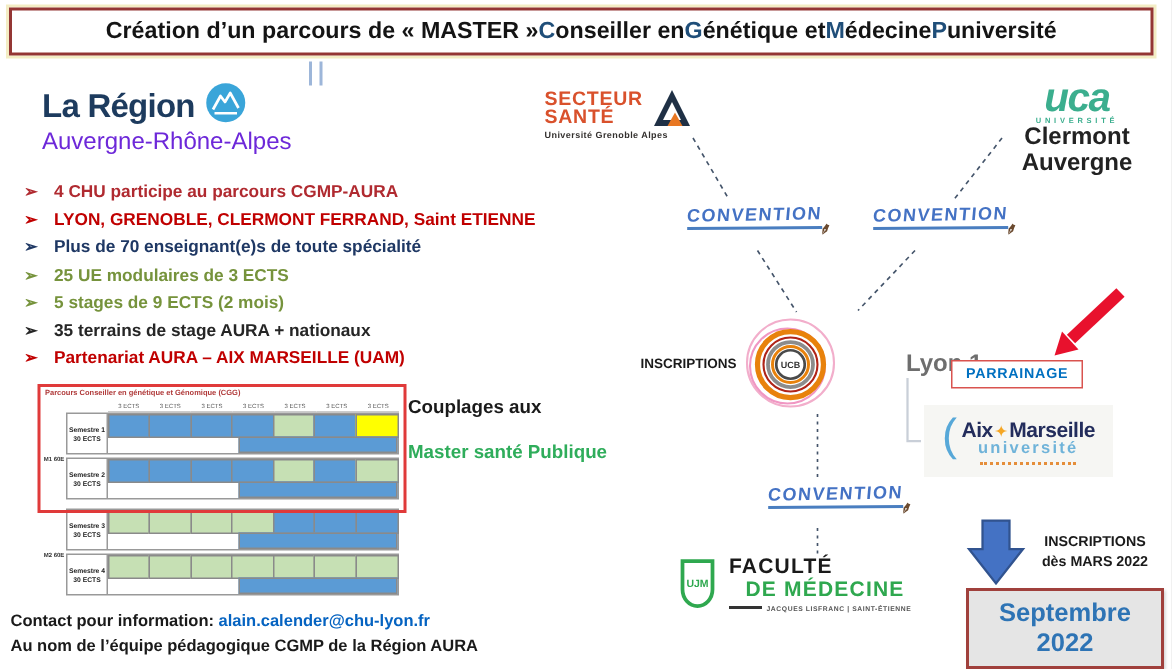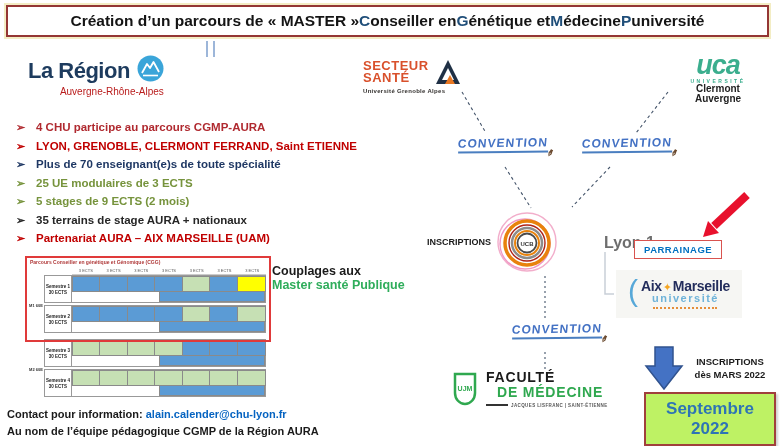--- a/index.html
+++ b/index.html
@@ -16,7 +16,7 @@
   .region{position:absolute;left:28px;top:55px;z-index:2;}
   .region-top{display:flex;align-items:flex-end;gap:7px;}
   .region-name{font-size:22px;font-weight:800;color:#1D3B5E;letter-spacing:-0.5px;line-height:1;}
-  .region-sub{font-size:10px;color:#b91c1c;margin-top:4px;text-align:right;}
+  .region-sub{font-size:16px;color:#6d28d9;margin-top:4px;}
 
   
   .bullets{position:absolute;left:16px;top:121px;z-index:2;}

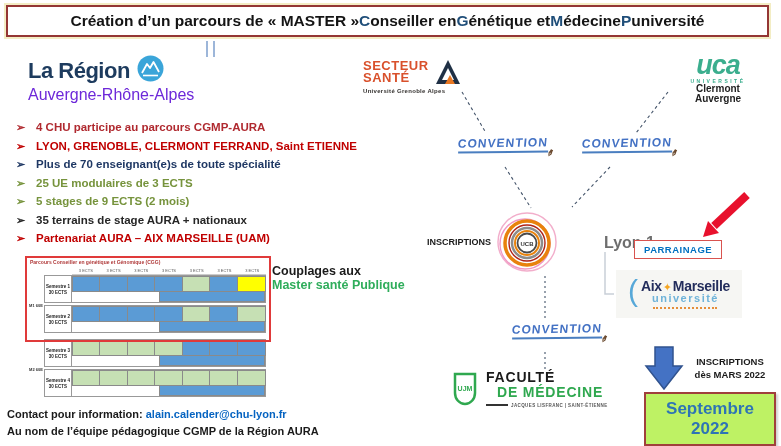--- a/index.html
+++ b/index.html
@@ -56,7 +56,7 @@
   .uca{position:absolute;left:674px;top:54px;text-align:center;width:88px;z-index:2;}
   .uca-acro{font-size:27px;font-weight:800;color:#3BAE8E;line-height:0.85;font-style:italic;letter-spacing:-1px;}
   .uca-univ{font-size:5px;color:#3BAE8E;letter-spacing:2.5px;font-weight:bold;margin-top:1px;}
-  .uca-line{font-size:10px;font-weight:800;color:#222;line-height:1.05;}
+  .uca-line{font-size:16px;font-weight:800;color:#222;line-height:1.05;}
 
   
   .convention{position:absolute;background:#fff;padding:1px 5px 3px 5px;z-index:2;transform:rotate(-1deg);}

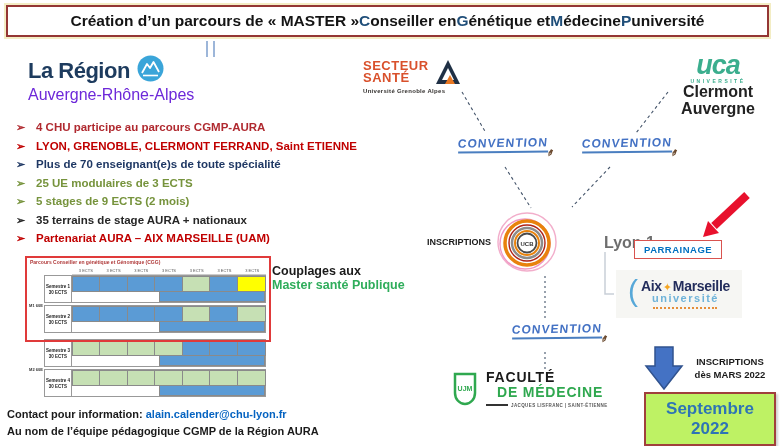--- a/index.html
+++ b/index.html
@@ -43,7 +43,7 @@
 
   
   .couplages{position:absolute;left:272px;top:264px;width:176px;z-index:2;}
-  .coupl-head{font-size:12.5px;font-weight:800;color:#1a1a1a;}
+  .coupl-head{font-size:12.5px;font-weight:800;color:#1a1a1a;margin-bottom:16px;}
   .coupl{font-size:12.5px;font-weight:800;margin-bottom:16px;line-height:1.2;}
 
   

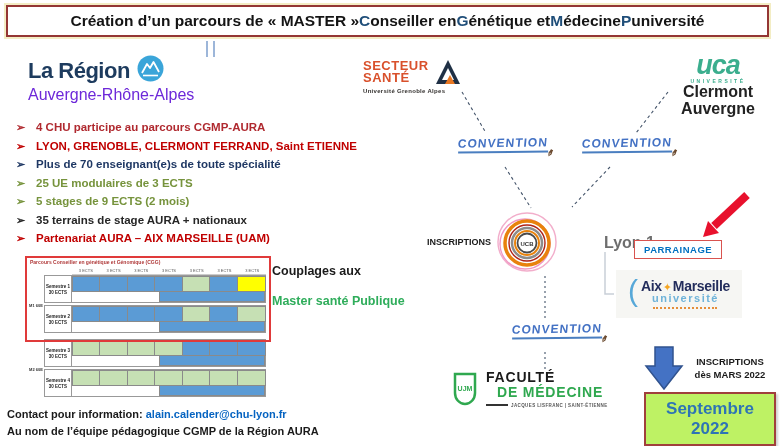--- a/index.html
+++ b/index.html
@@ -88,7 +88,7 @@
 
   
   .insc-mars{position:absolute;left:684px;top:355px;width:92px;text-align:center;font-size:9.5px;font-weight:800;color:#1a1a1a;line-height:1.4;z-index:2;}
-  .septembre{position:absolute;left:644px;top:392px;width:128px;border:2px solid #A0403C;background:#bef264;text-align:center;font-size:17px;font-weight:800;color:#2E74B5;padding:5px 0;box-shadow:1.5px 1.5px 2px rgba(0,0,0,0.18);z-index:2;}
+  .septembre{position:absolute;left:644px;top:392px;width:128px;border:2px solid #A0403C;background:#e5e5e5;text-align:center;font-size:17px;font-weight:800;color:#2E74B5;padding:5px 0;box-shadow:1.5px 1.5px 2px rgba(0,0,0,0.18);z-index:2;}
 
   
   .footer{position:absolute;left:7px;top:406px;font-size:11px;font-weight:800;color:#1a1a1a;line-height:1.5;z-index:2;}

